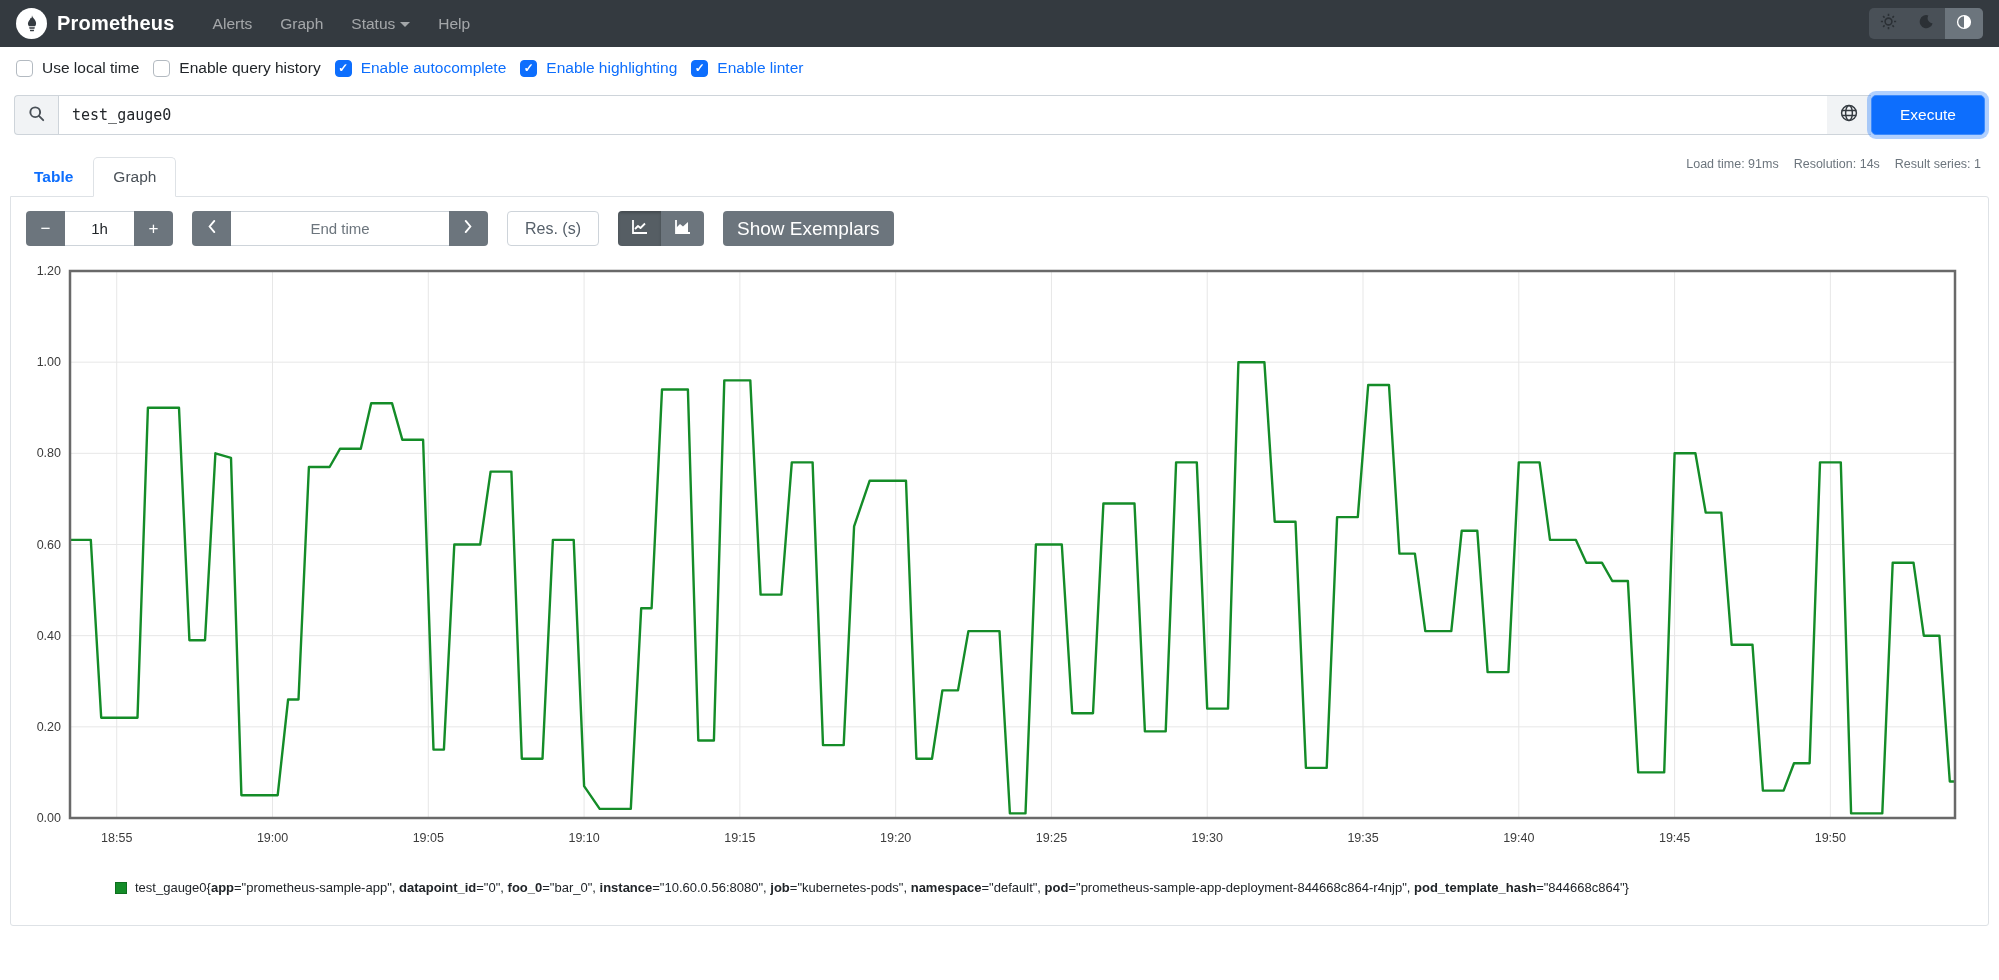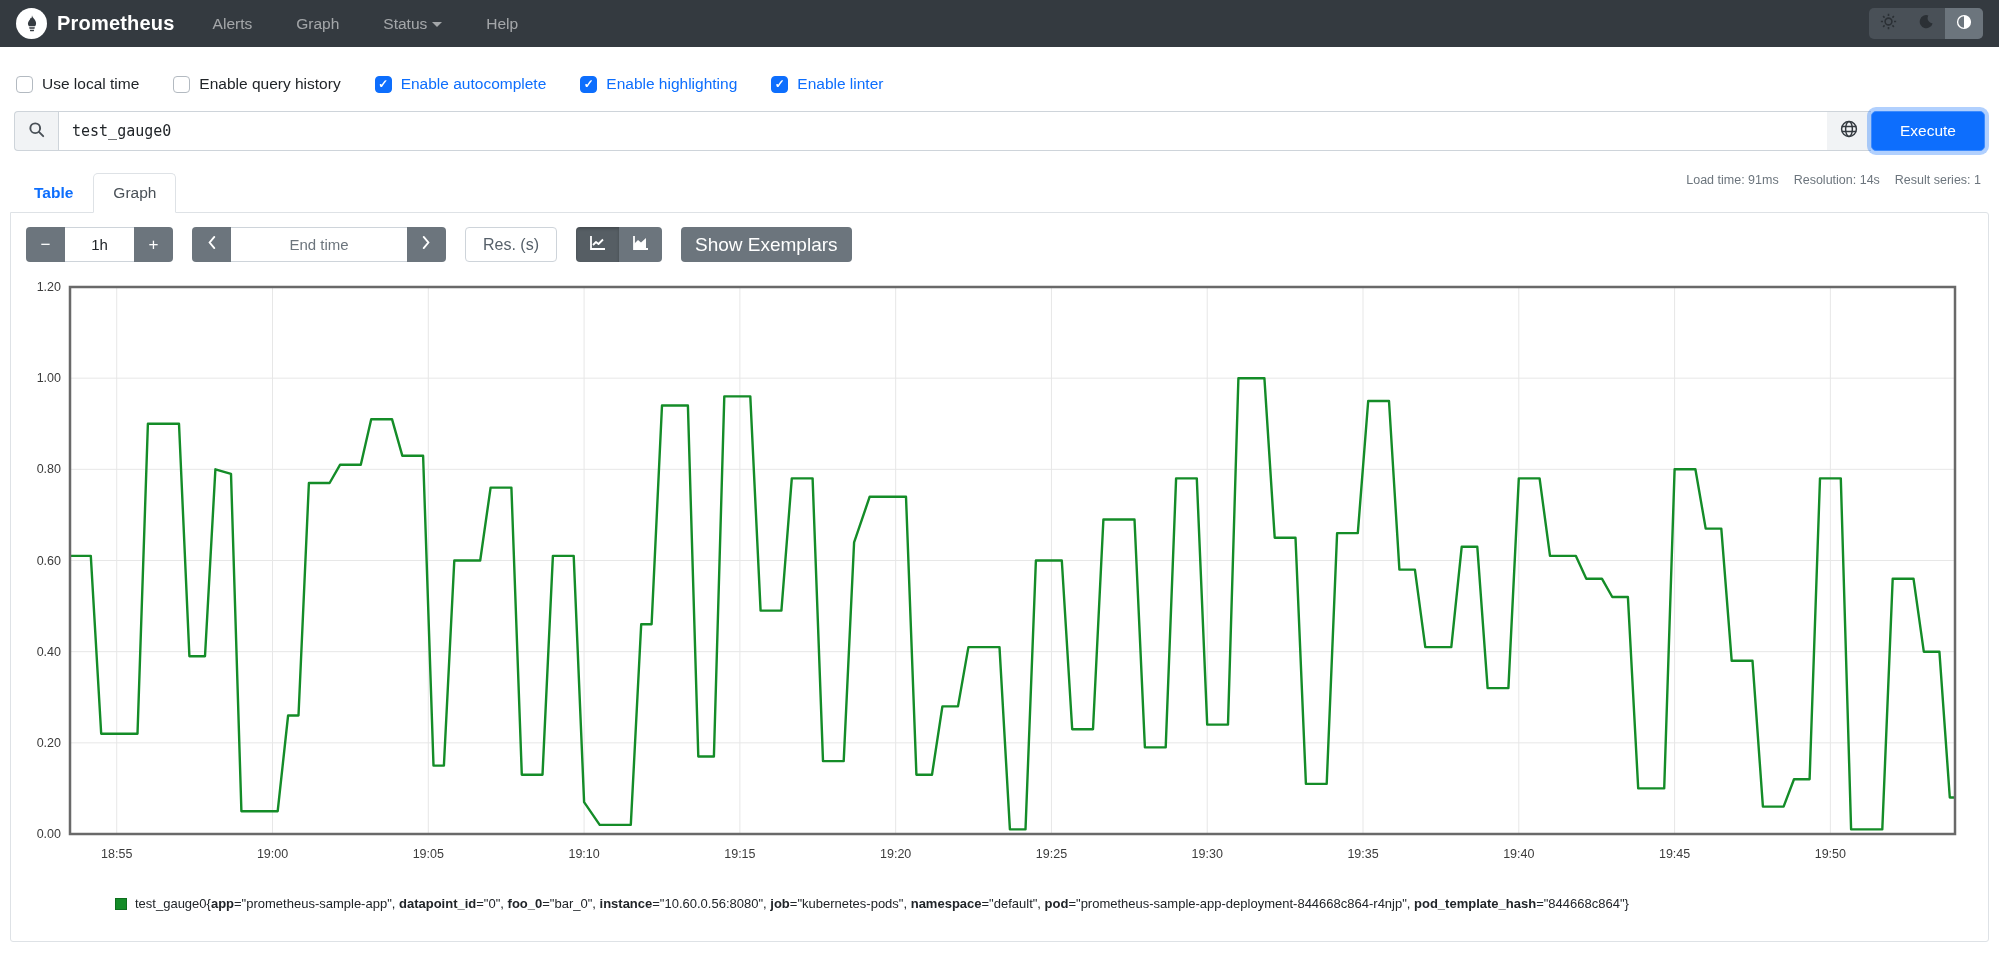--- a/index.html
+++ b/index.html
@@ -12,7 +12,7 @@
   .brand-logo { width:31px; height:31px; border-radius:50%; background:#ffffff;
     display:flex; align-items:center; justify-content:center; }
   .brand-name { color:#ffffff; font-size:20px; font-weight:700; letter-spacing:.2px; }
-  .nav-links { display:flex; align-items:center; gap:20px; }
+  .nav-links { display:flex; align-items:center; gap:4px; }
   .nav-link { color:rgba(255,255,255,.55); font-size:15.5px; padding:8px 12px; cursor:pointer; }
   .nav-link .caret { display:inline-block; margin-left:5px; vertical-align:2px;
     border-left:5px solid transparent; border-right:5px solid transparent;

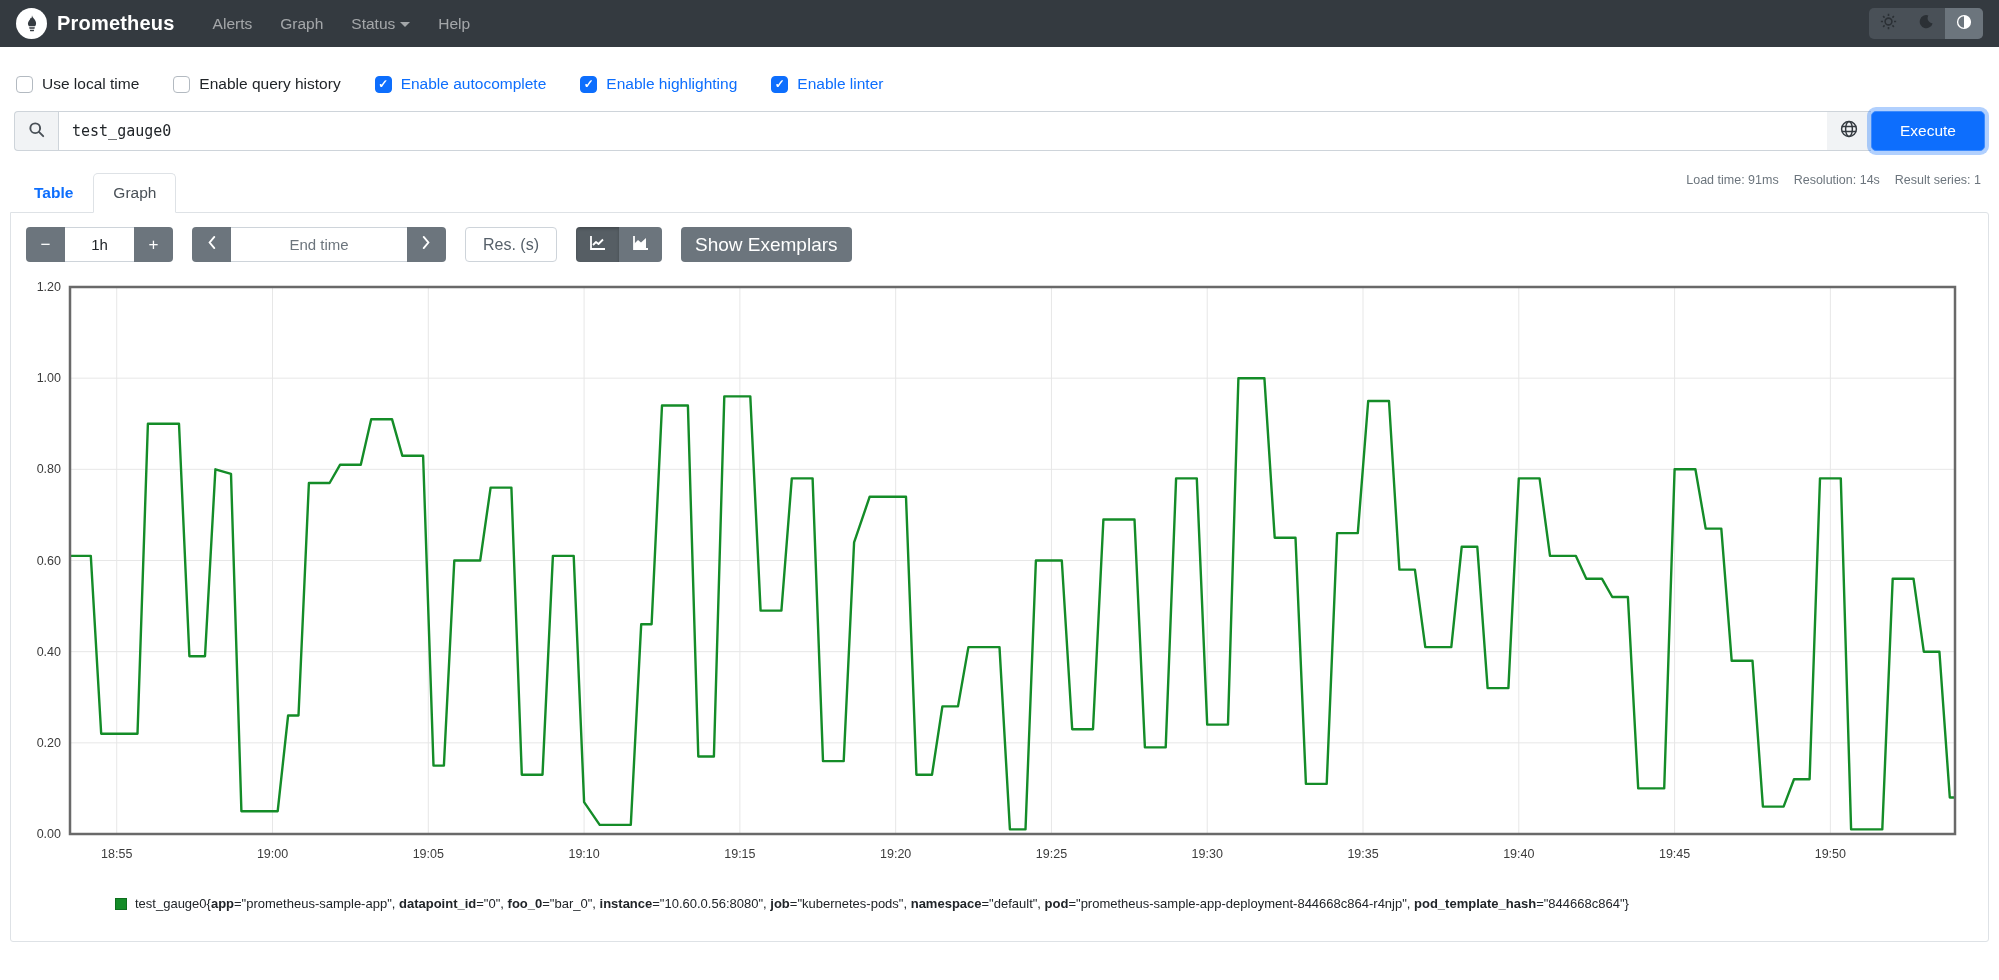--- a/index.html
+++ b/index.html
@@ -26,7 +26,7 @@
   .theme-btn.active svg { stroke:#ffffff; fill:#ffffff; }
 
   
-  .options-row { display:flex; align-items:flex-end; gap:34px; padding:28px 16px 14px 16px; }
+  .options-row { display:flex; align-items:flex-end; gap:14px; padding:12px 16px 14px 16px; }
   .pm-check { display:flex; align-items:center; gap:9px; cursor:pointer; font-size:15.5px; color:#212529; }
   .pm-check .box { width:17px; height:17px; border:1px solid #b3bac1; border-radius:4px; background:#fff;
     display:flex; align-items:center; justify-content:center; font-size:12px; color:#fff; flex:0 0 auto; }

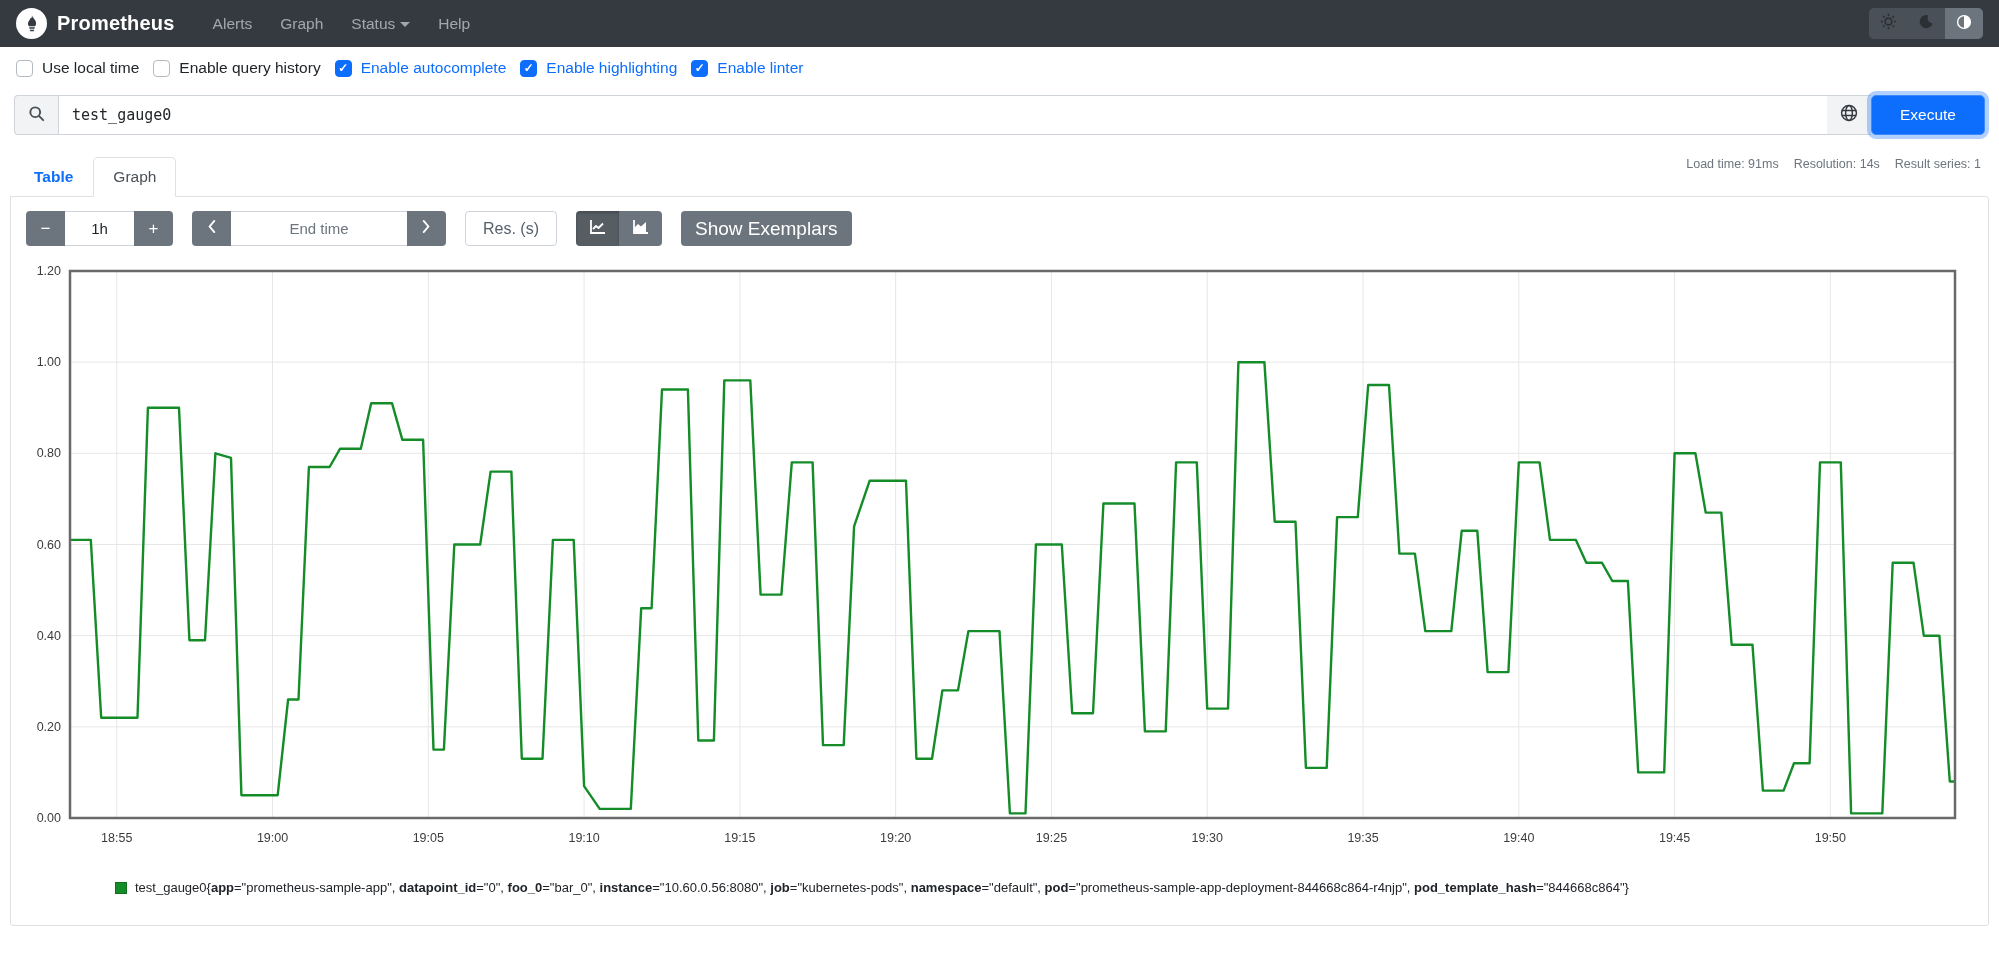--- a/index.html
+++ b/index.html
@@ -67,7 +67,7 @@
   .gfield { border-top:1px solid #ced4da; border-bottom:1px solid #ced4da; border-left:none; border-right:none;
     text-align:center; font-size:15px; color:#212529; outline:none; }
   .range-field { width:69px; }
-  .endtime-field { width:176px; }
+  .endtime-field { width:218px; }
   .gfield::placeholder { color:#6c757d; }
   .res-input { height:35px; width:92px; border:1px solid #ced4da; border-radius:4px; text-align:center;
     font-size:16px; outline:none; color:#212529; }

